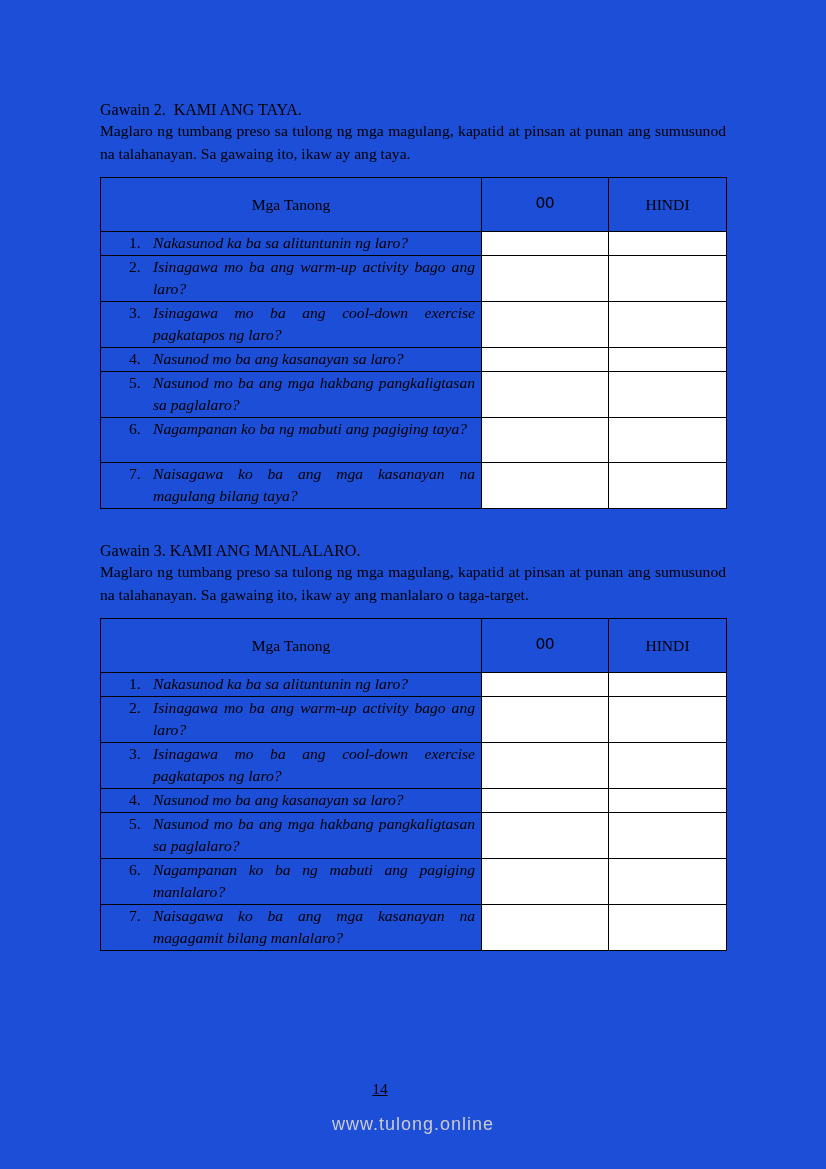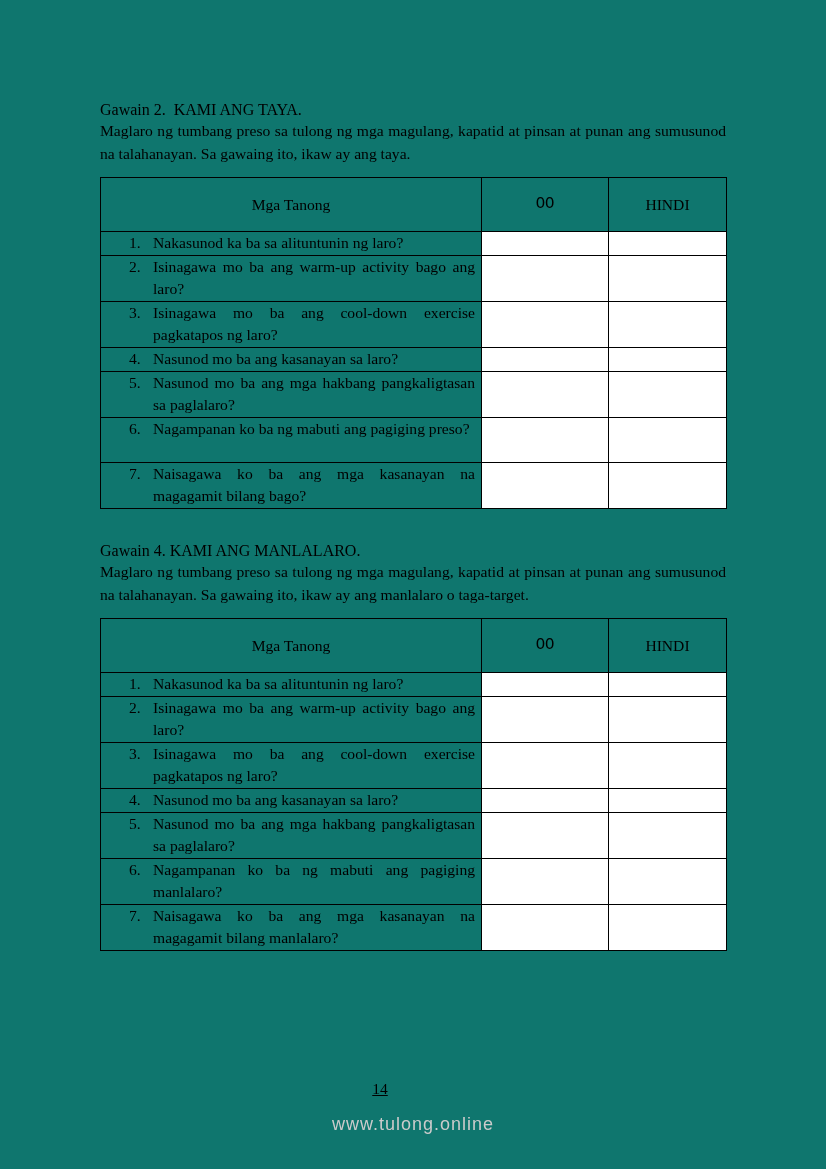--- a/index.html
+++ b/index.html
@@ -16,7 +16,7 @@
     position: absolute;
     left: 0; top: 0;
     width: 826px; height: 1169px;
-    background: #0f766e;
+    background: #1d4ed8;
   }
   .content {
     position: absolute;

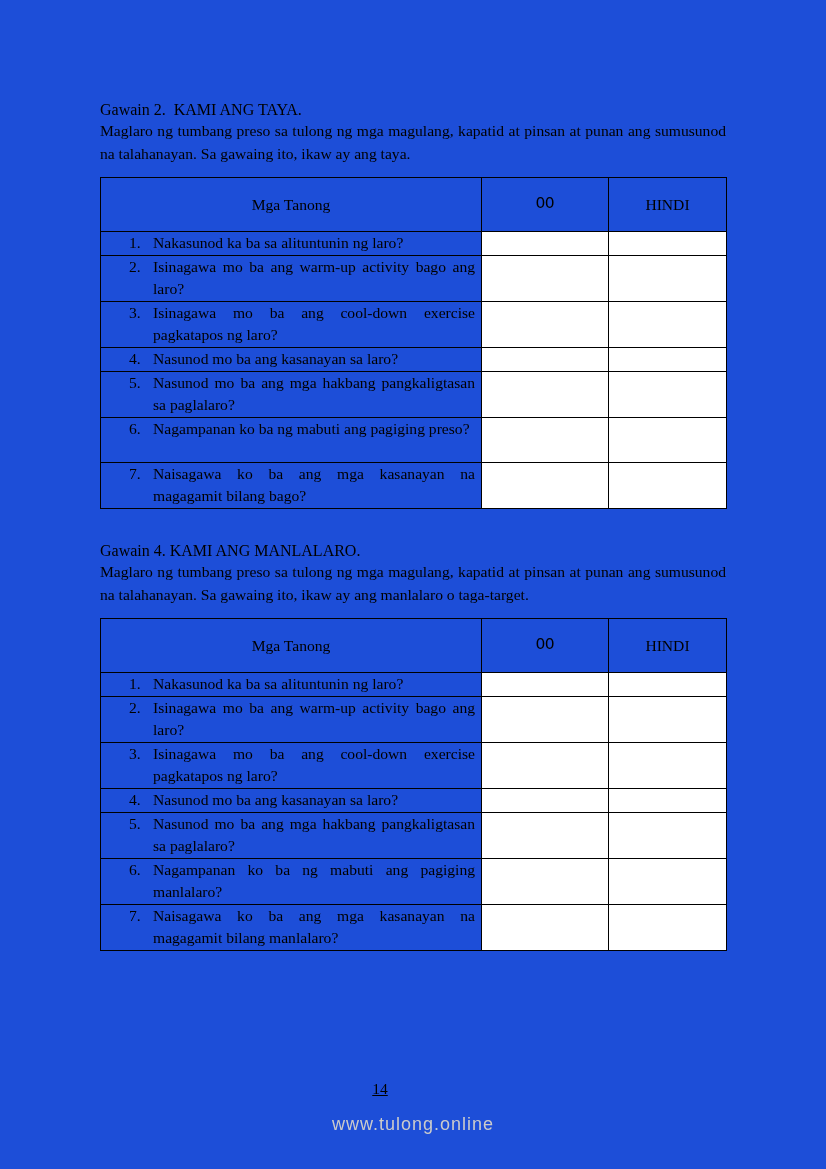--- a/index.html
+++ b/index.html
@@ -71,6 +71,7 @@
   .q .text {
     flex: 1 1 auto;
     text-align: justify;
+    font-style: italic;
   }
   td.ans-cell { background: #ffffff; }
   .section + .section { margin-top: 32px; }

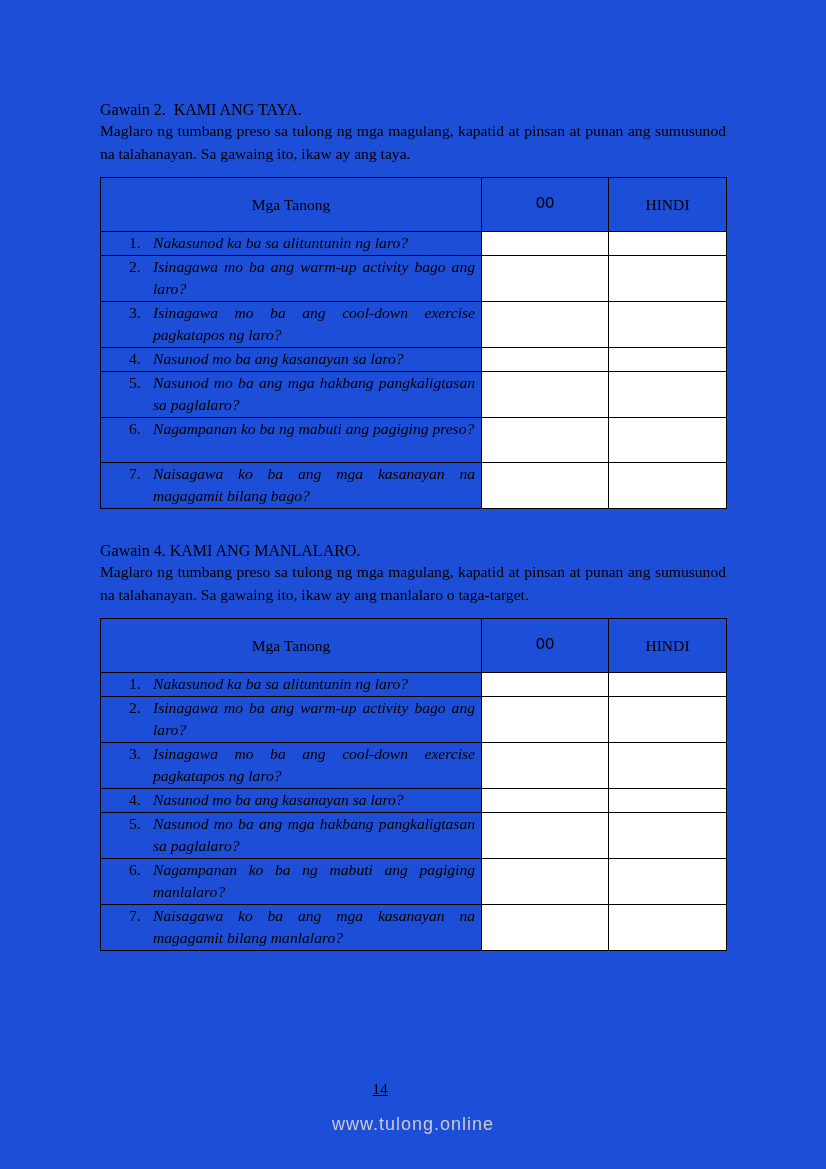--- a/index.html
+++ b/index.html
@@ -166,7 +166,7 @@
           <td class="q-cell">
             <div class="q">
                   <span class="num">6.</span>
-                  <span class="text">Nagampanan ko ba ng mabuti ang pagiging preso?</span>
+                  <span class="text">Nagampanan ko ba ng mabuti ang pagiging taya?</span>
                 </div>
           </td>
           <td class="ans-cell"></td>

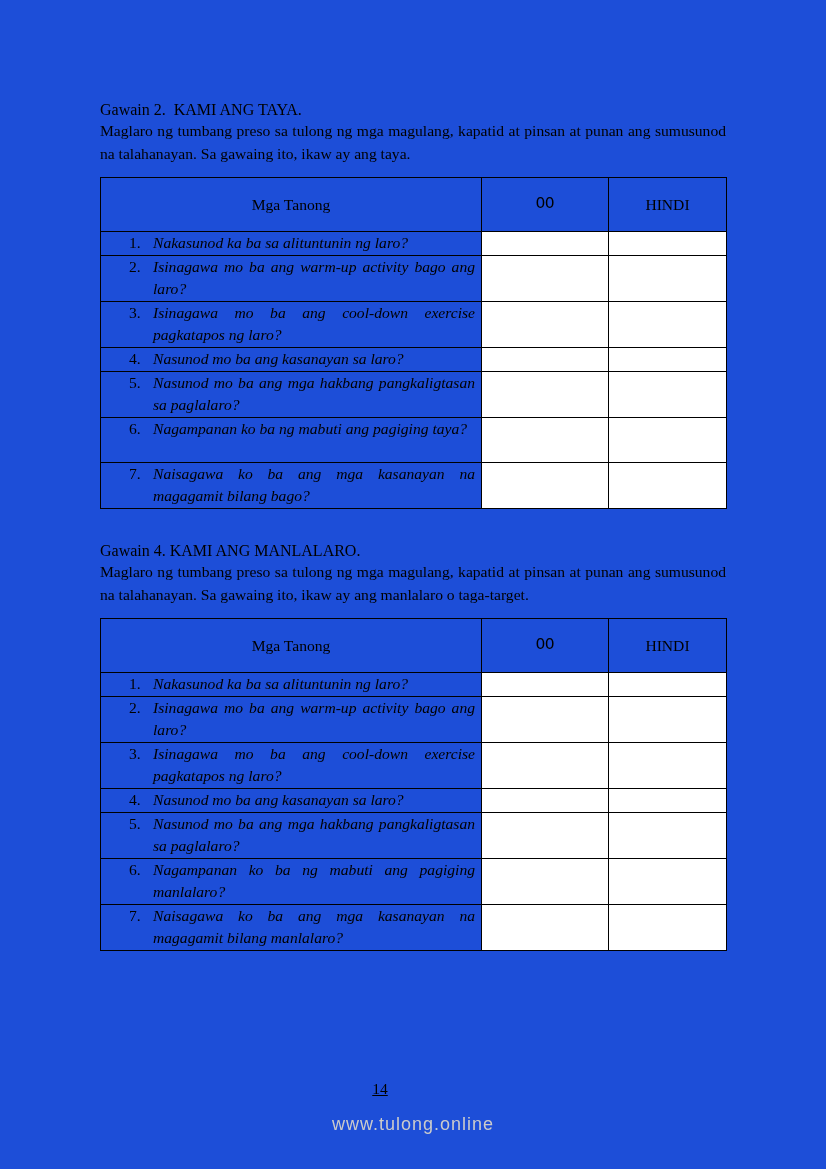--- a/index.html
+++ b/index.html
@@ -176,7 +176,7 @@
           <td class="q-cell">
             <div class="q">
                   <span class="num">7.</span>
-                  <span class="text">Naisagawa ko ba ang mga kasanayan na magagamit bilang bago?</span>
+                  <span class="text">Naisagawa ko ba ang mga kasanayan na magulang bilang taya?</span>
                 </div>
           </td>
           <td class="ans-cell"></td>

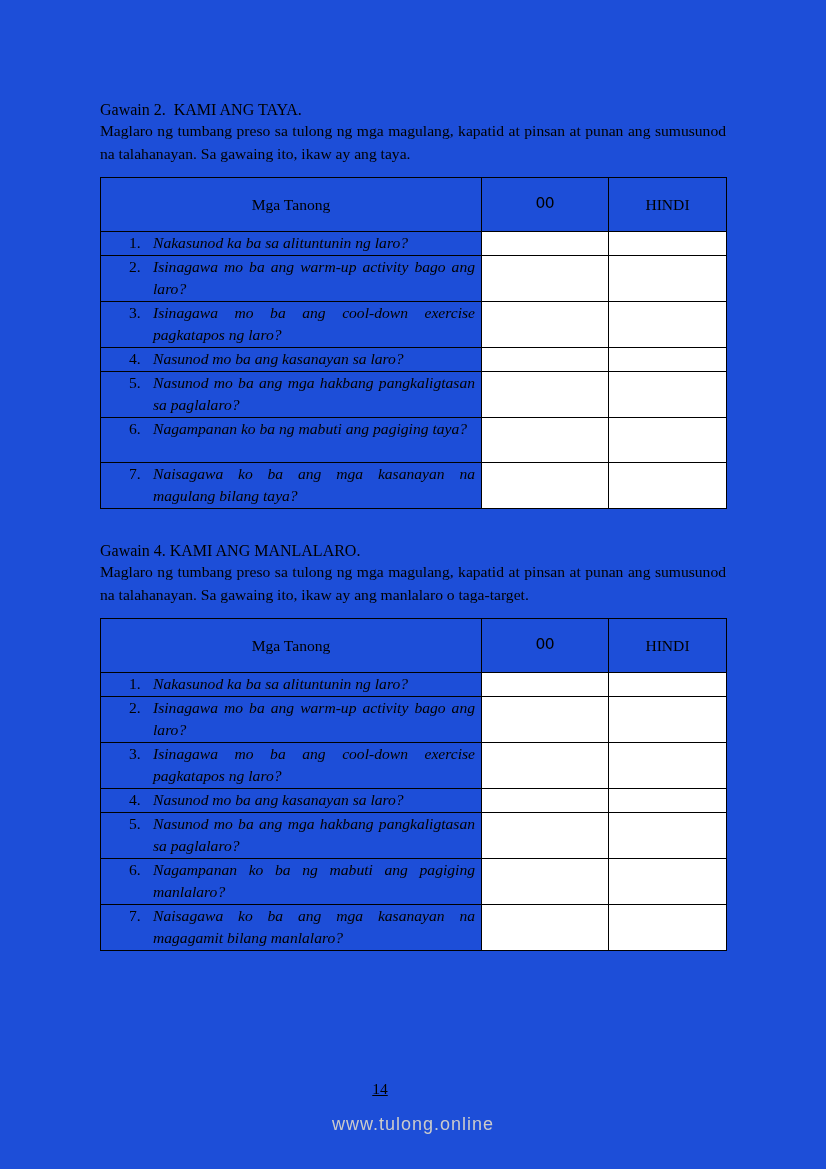--- a/index.html
+++ b/index.html
@@ -187,7 +187,7 @@
     </div>
 
     <div class="section">
-      <div class="section-heading">Gawain 4. KAMI ANG MANLALARO.</div>
+      <div class="section-heading">Gawain 3. KAMI ANG MANLALARO.</div>
       <div class="intro">Maglaro ng tumbang preso sa tulong ng mga magulang, kapatid at pinsan at punan ang sumusunod na talahanayan. Sa gawaing ito, ikaw ay ang manlalaro o taga-target.</div>
       <table class="qtable">
         <tbody>

